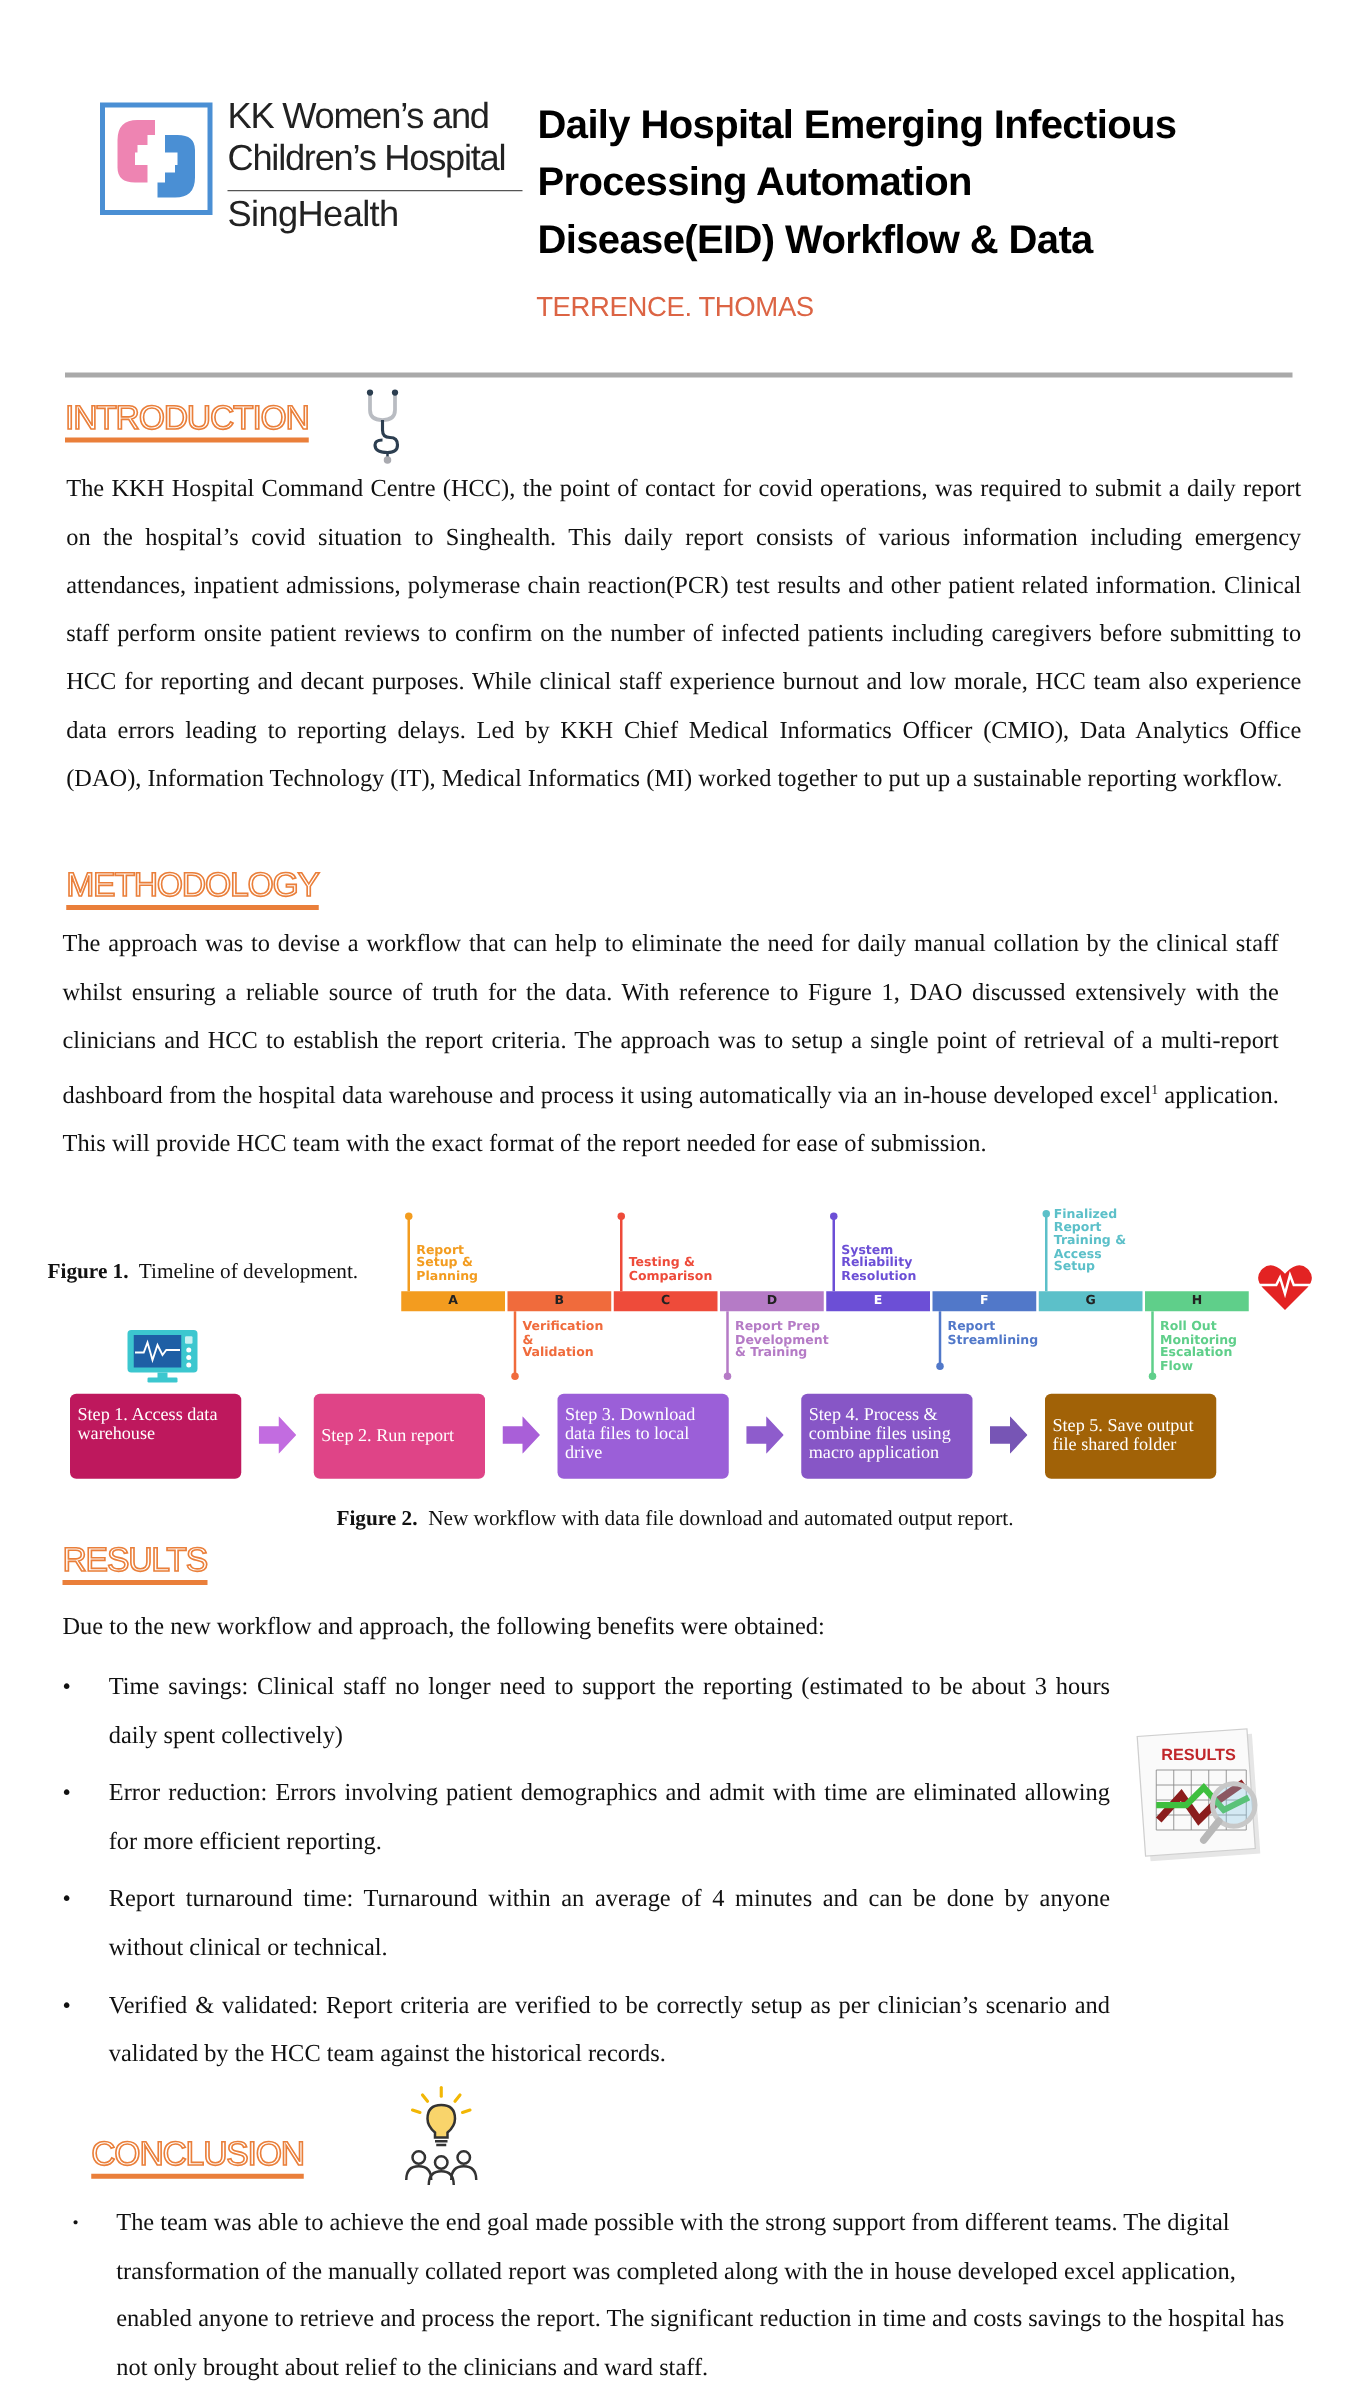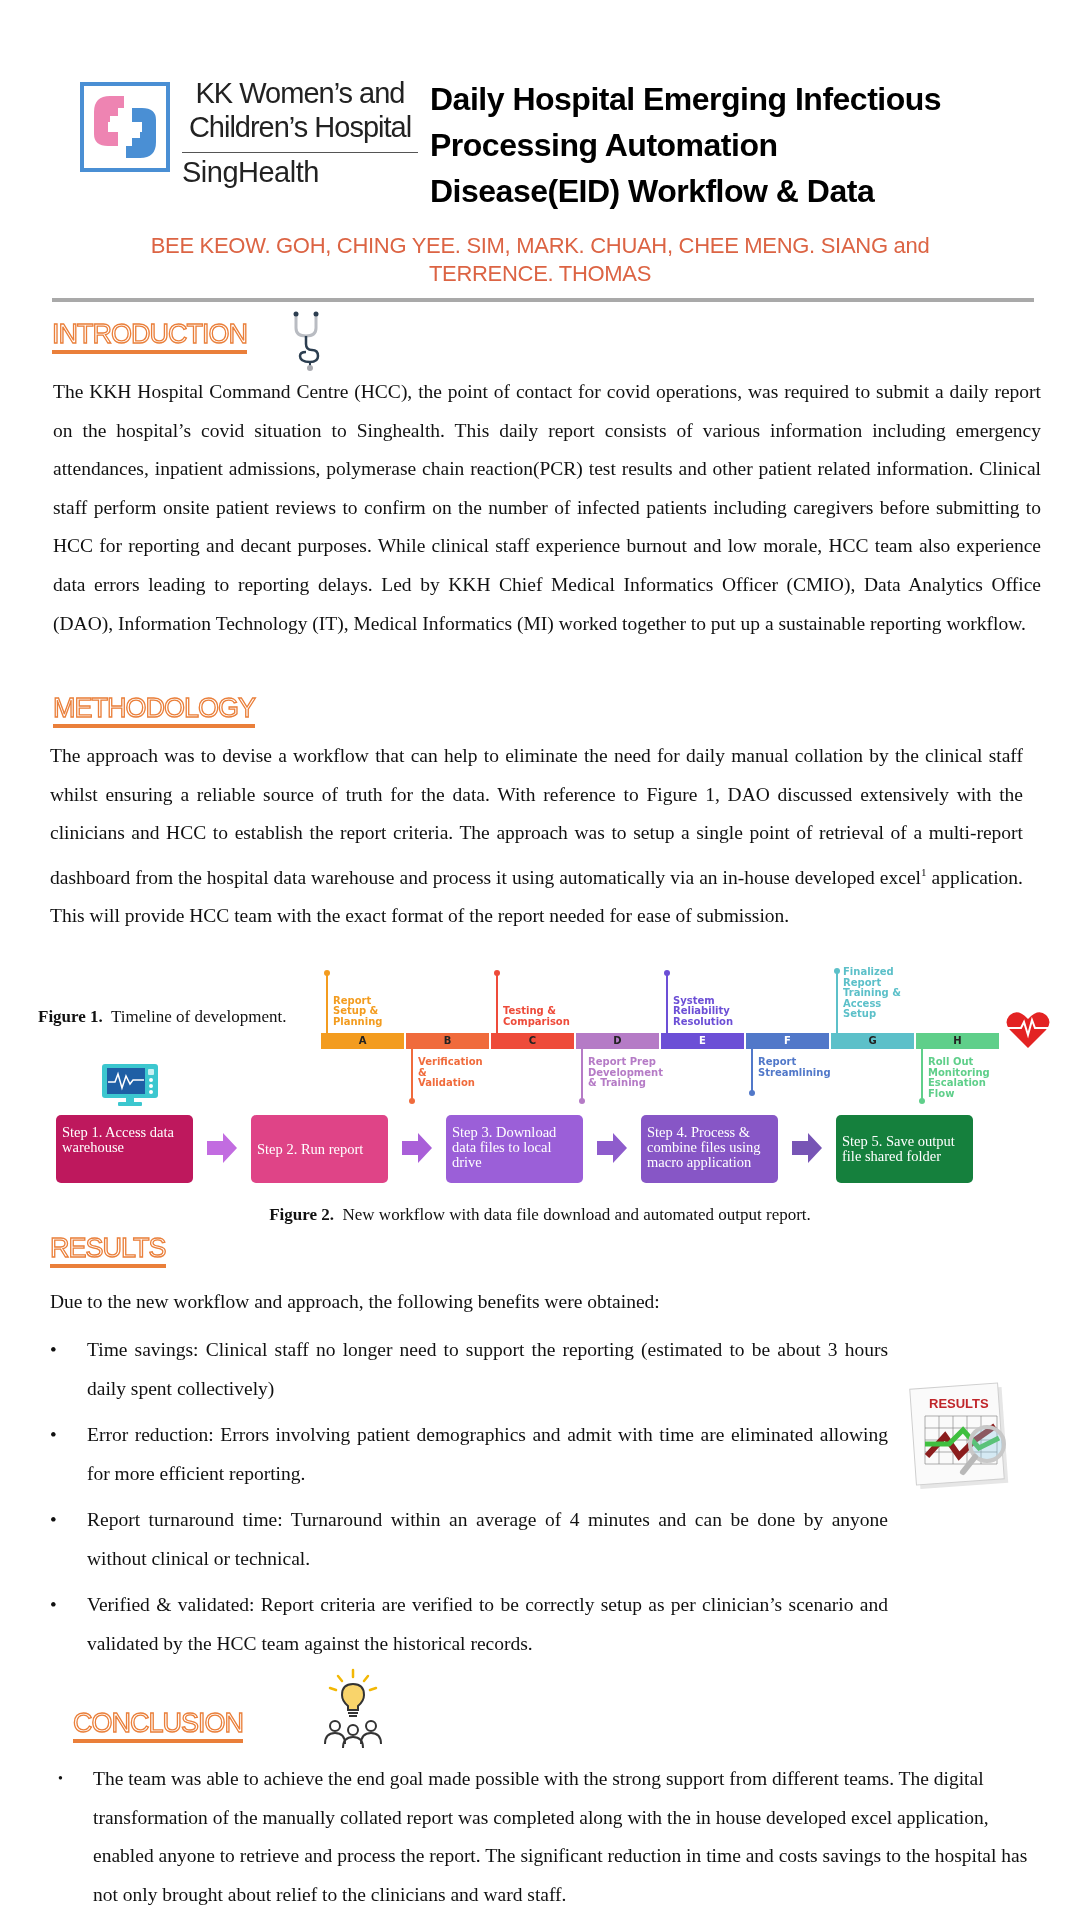--- a/index.html
+++ b/index.html
@@ -10,7 +10,7 @@
     
     .logo-box { left: 80px; top: 82px; width: 90px; height: 90px; border: 4px solid #4a8fd4; background: #fff; }
     .logo-text { left: 182px; top: 76px; font-family: "Liberation Sans", sans-serif; color: #222; }
-    .logo-line1, .logo-line2 { font-size: 29px; line-height: 34px; letter-spacing: -1px; text-align: center; }
+    .logo-line1, .logo-line2 { font-size: 29px; line-height: 34px; letter-spacing: -1px; }
     .logo-rule { width: 236px; height: 1px; background: #555; margin: 8px 0 6px 0; }
     .logo-line3 { font-size: 29px; line-height: 26px; letter-spacing: -0.5px; }
 

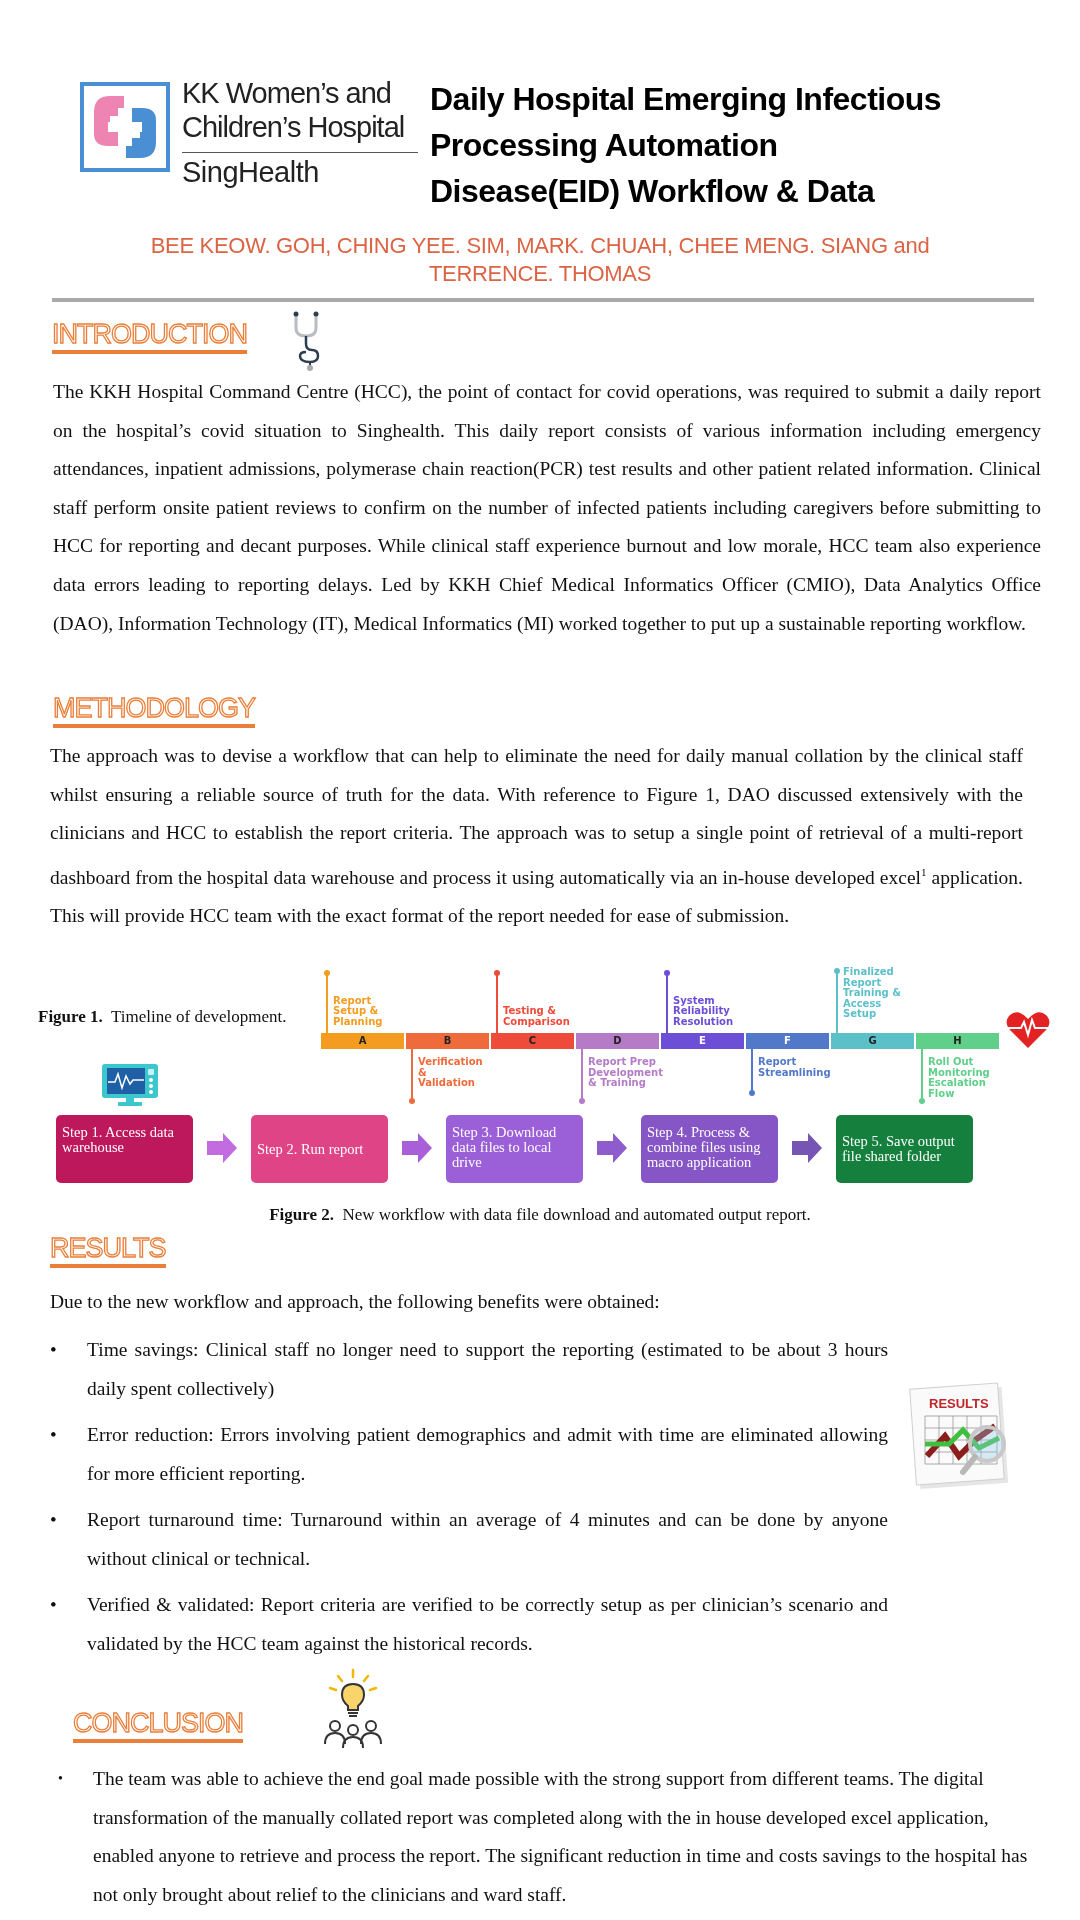--- a/index.html
+++ b/index.html
@@ -73,7 +73,6 @@
 </div>
 
 <div class="abs authors">
-  <div>BEE KEOW. GOH, CHING YEE. SIM, MARK. CHUAH, CHEE MENG. SIANG and</div>
   <div>TERRENCE. THOMAS</div>
 </div>
 

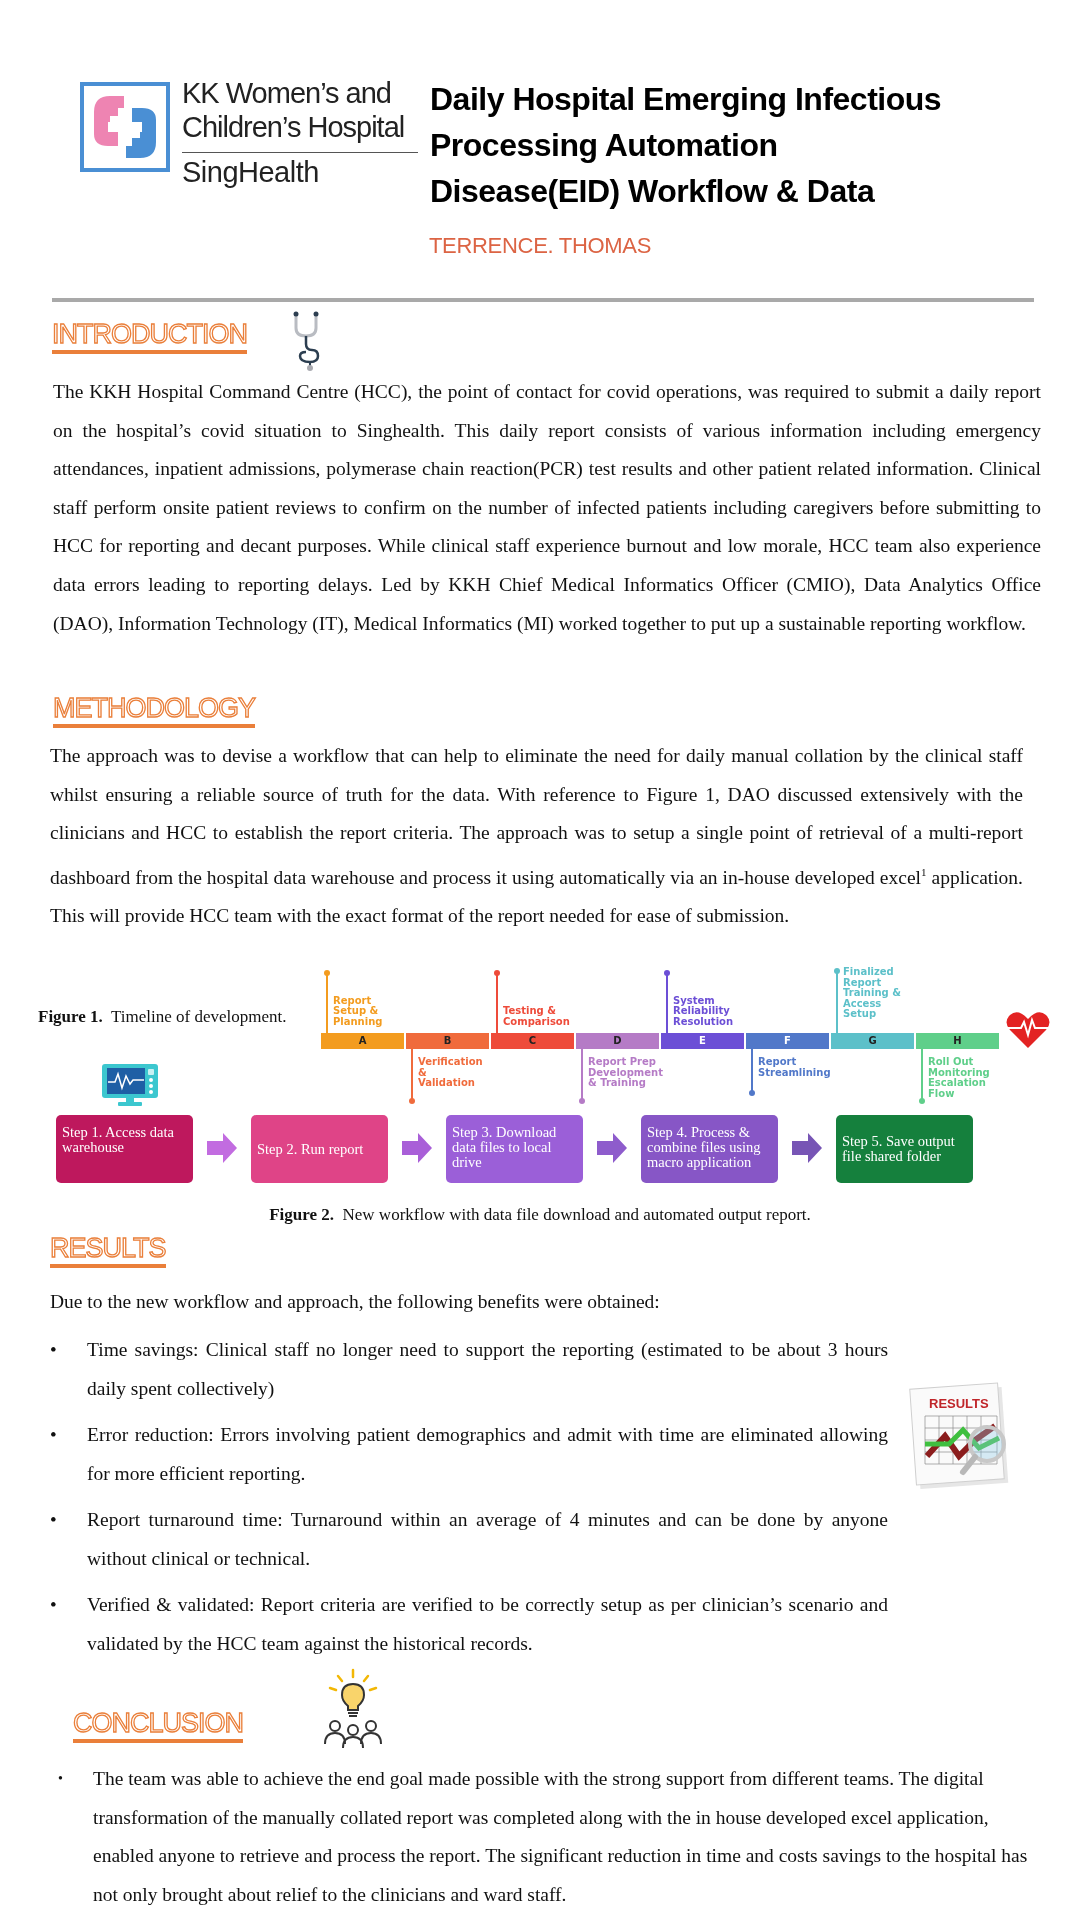--- a/index.html
+++ b/index.html
@@ -211,7 +211,7 @@
     <svg class="arrow" width="30" height="30" viewBox="0 0 30 30" style="left: 792px;">
       <path d="M0 8 H16 V0 L30 15 L16 30 V22 H0 Z" fill="#7755b5"></path>
     </svg>
-    <div class="step center" style="left: 836px; width: 137px; background: #15803d;">
+    <div class="step center" style="left: 836px; width: 137px; background: #a16207;">
       <span>Step 5. Save output file shared folder</span>
     </div>
   </div>

